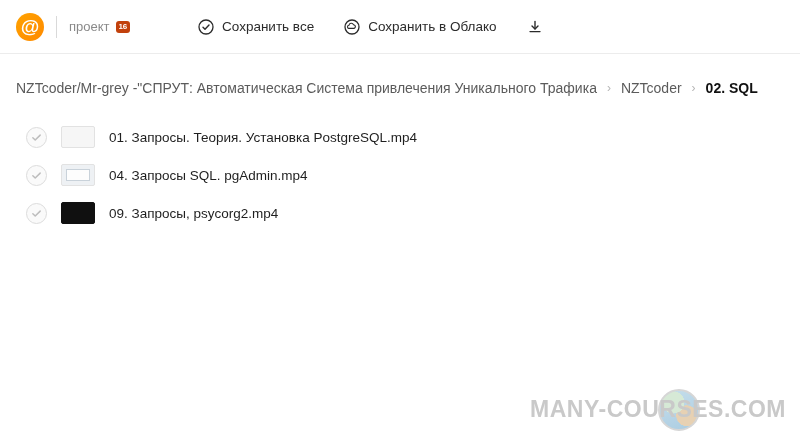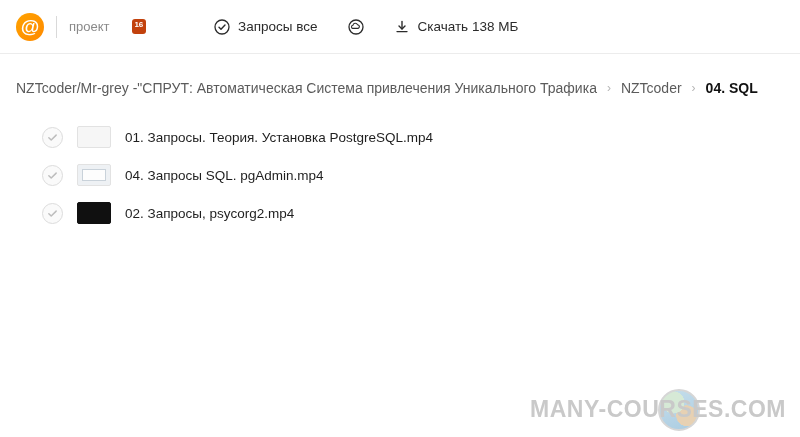--- a/index.html
+++ b/index.html
@@ -48,7 +48,7 @@
     margin: 0 12px;
   }
   .project-tag {
-    display: flex; gap: 22px;
+    display: flex; align-items: center; gap: 6px;
     color: #8a8a8a;
     font-size: 13px;
   }

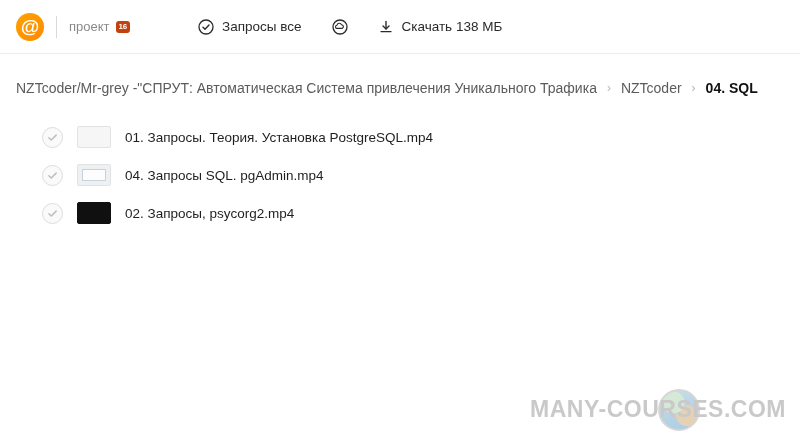--- a/index.html
+++ b/index.html
@@ -201,7 +201,7 @@
           <path d="M5 8.2l2 2 4-4.2" fill="none" stroke="#2b2b2b" stroke-width="1.4" stroke-linecap="round" stroke-linejoin="round"></path>
         </svg>
       </span>
-      <span>Запросы все</span>
+      <span>Сохранить все</span>
     </div>
 
     <div class="hbtn">

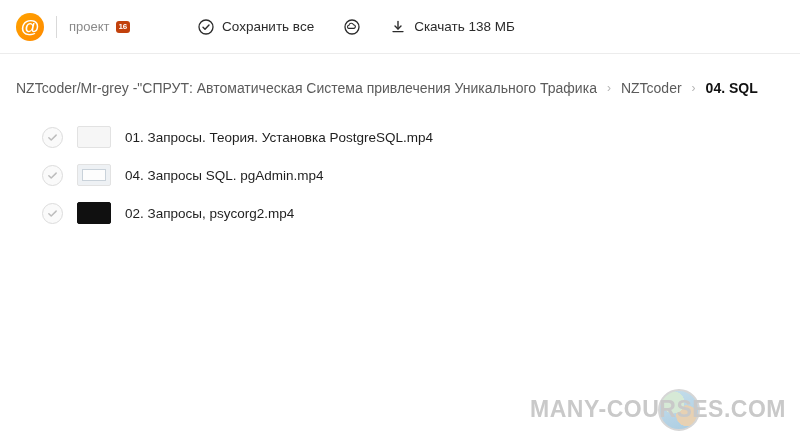--- a/index.html
+++ b/index.html
@@ -211,6 +211,7 @@
           <path d="M4.6 9.4a1.6 1.6 0 0 1 .3-3.1 2.4 2.4 0 0 1 4.6-.5 1.8 1.8 0 0 1 1.9 1.8 1.8 1.8 0 0 1-1.3 1.8z" fill="none" stroke="#2b2b2b" stroke-width="1.1" stroke-linejoin="round"></path>
         </svg>
       </span>
+      <span>Сохранить в Облако</span>
     </div>
 
     <div class="hbtn">

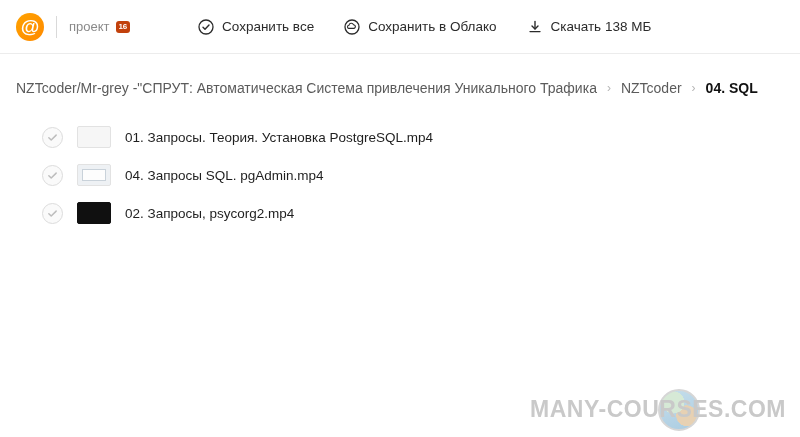--- a/index.html
+++ b/index.html
@@ -222,7 +222,6 @@
           <path d="M3 12.6h10" stroke="#2b2b2b" stroke-width="1.4" stroke-linecap="round"></path>
         </svg>
       </span>
-      <span>Скачать 138 МБ</span>
     </div>
 
   </div>

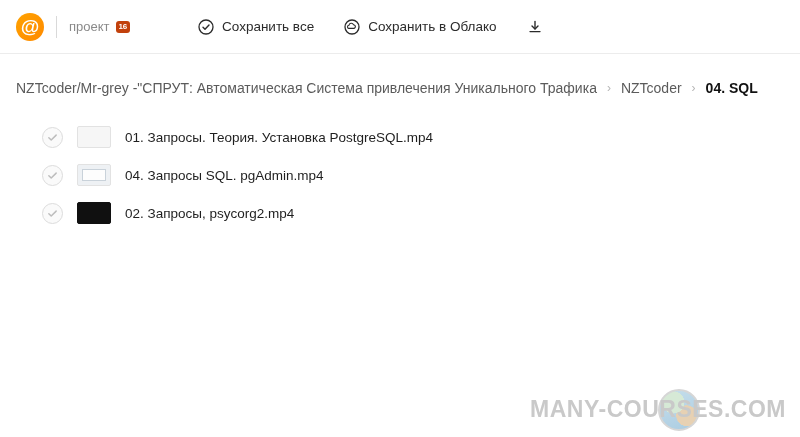--- a/index.html
+++ b/index.html
@@ -232,7 +232,7 @@
   <span class="crumb-sep">›</span>
   <span class="crumb">NZTcoder</span>
   <span class="crumb-sep">›</span>
-  <span class="crumb current">04. SQL</span>
+  <span class="crumb current">02. SQL</span>
 </div>
 
 <div class="file-list">

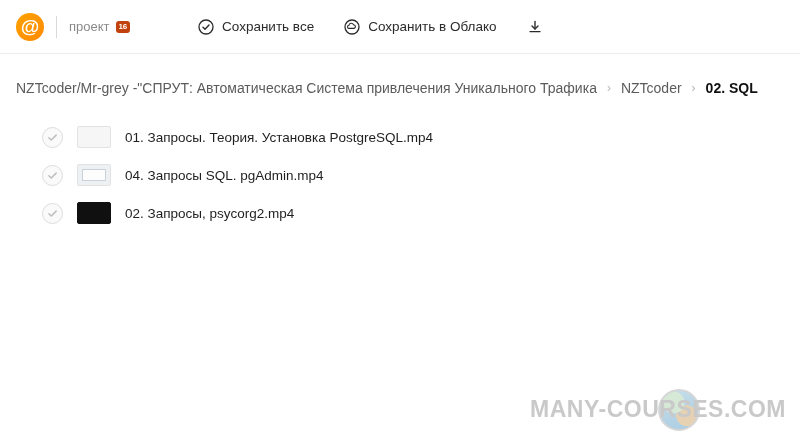--- a/index.html
+++ b/index.html
@@ -100,7 +100,7 @@
   
   .file-list {
     margin-top: 22px;
-    padding: 0 28px;
+    padding: 0 12px;
   }
   .file-row {
     display: flex;

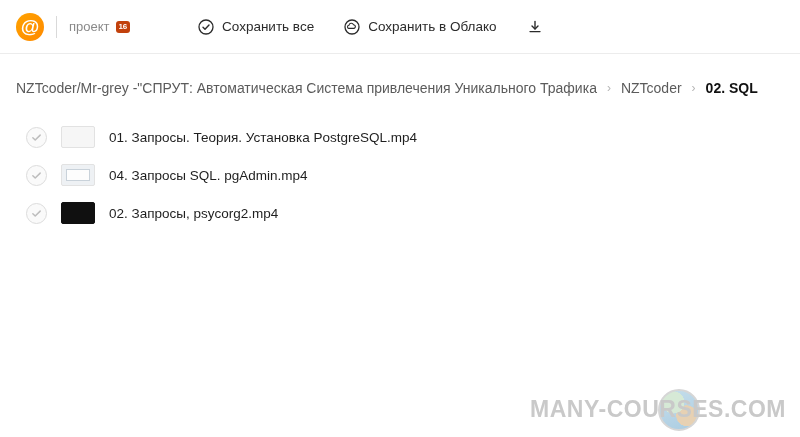--- a/index.html
+++ b/index.html
@@ -264,7 +264,7 @@
       </svg>
     </span>
     <span class="thumb t3"></span>
-    <span class="fname">02. Запросы, psycorg2.mp4</span>
+    <span class="fname">09. Запросы, psycorg2.mp4</span>
   </div>
 
 </div>

